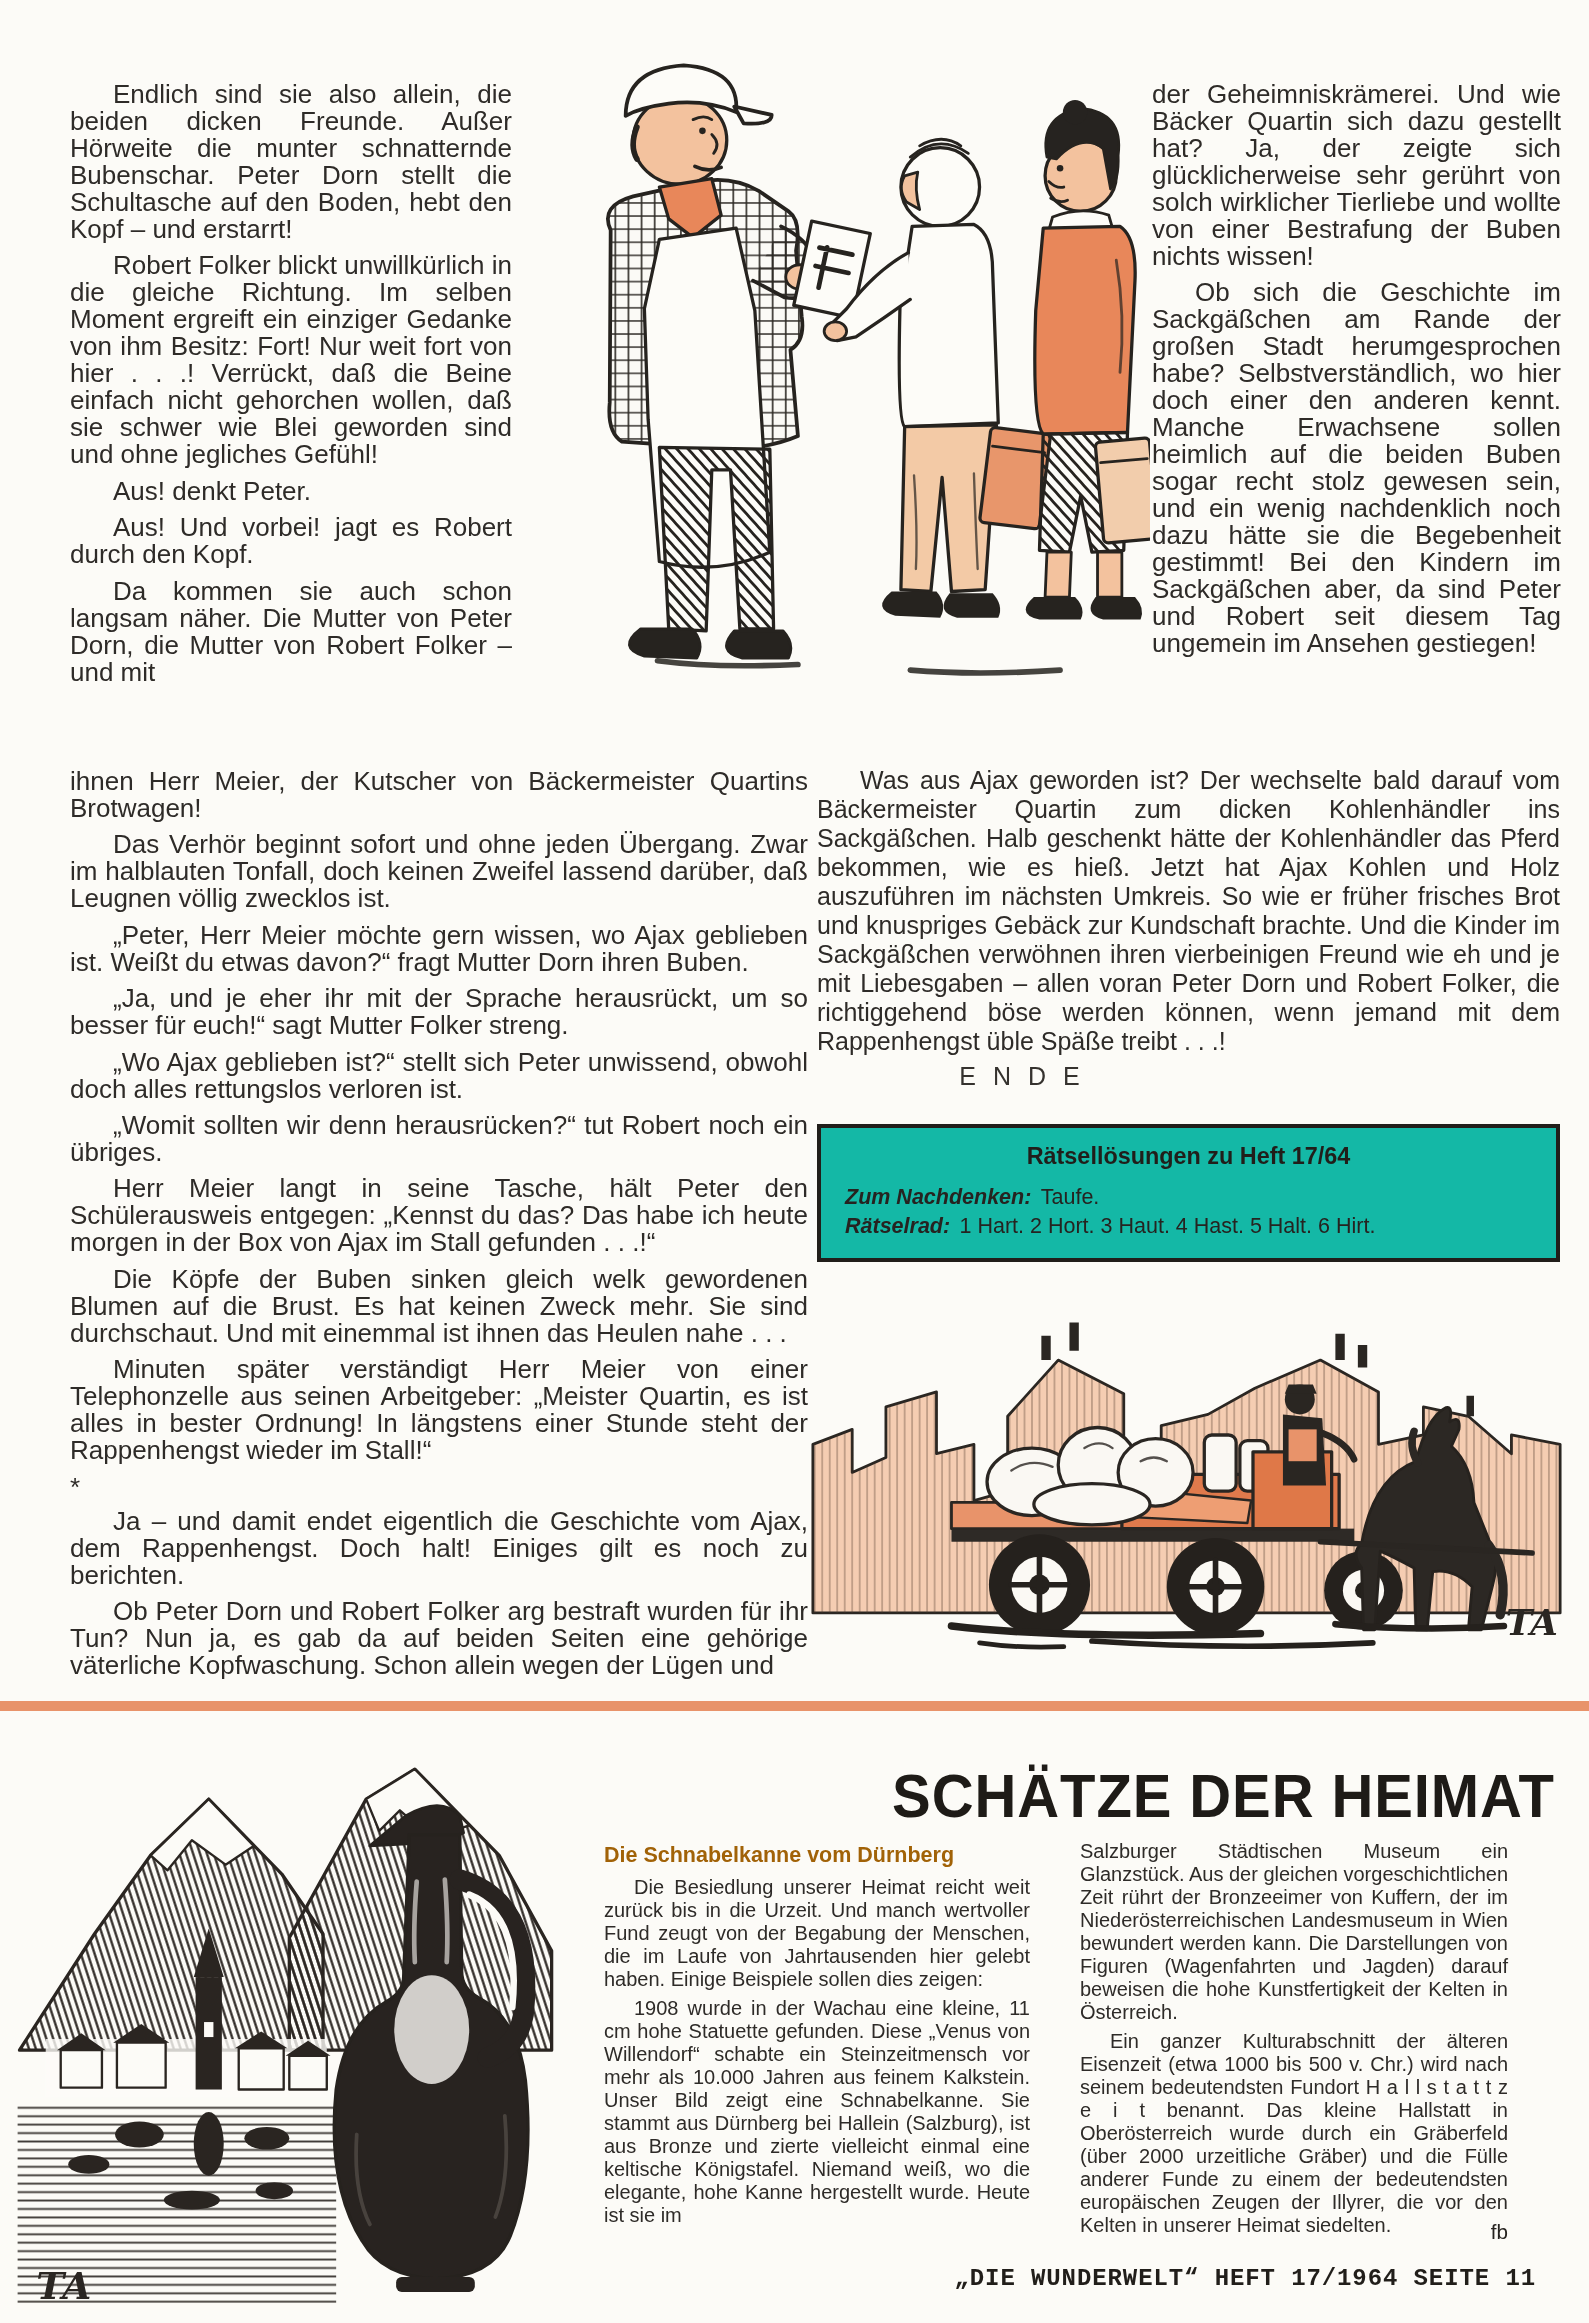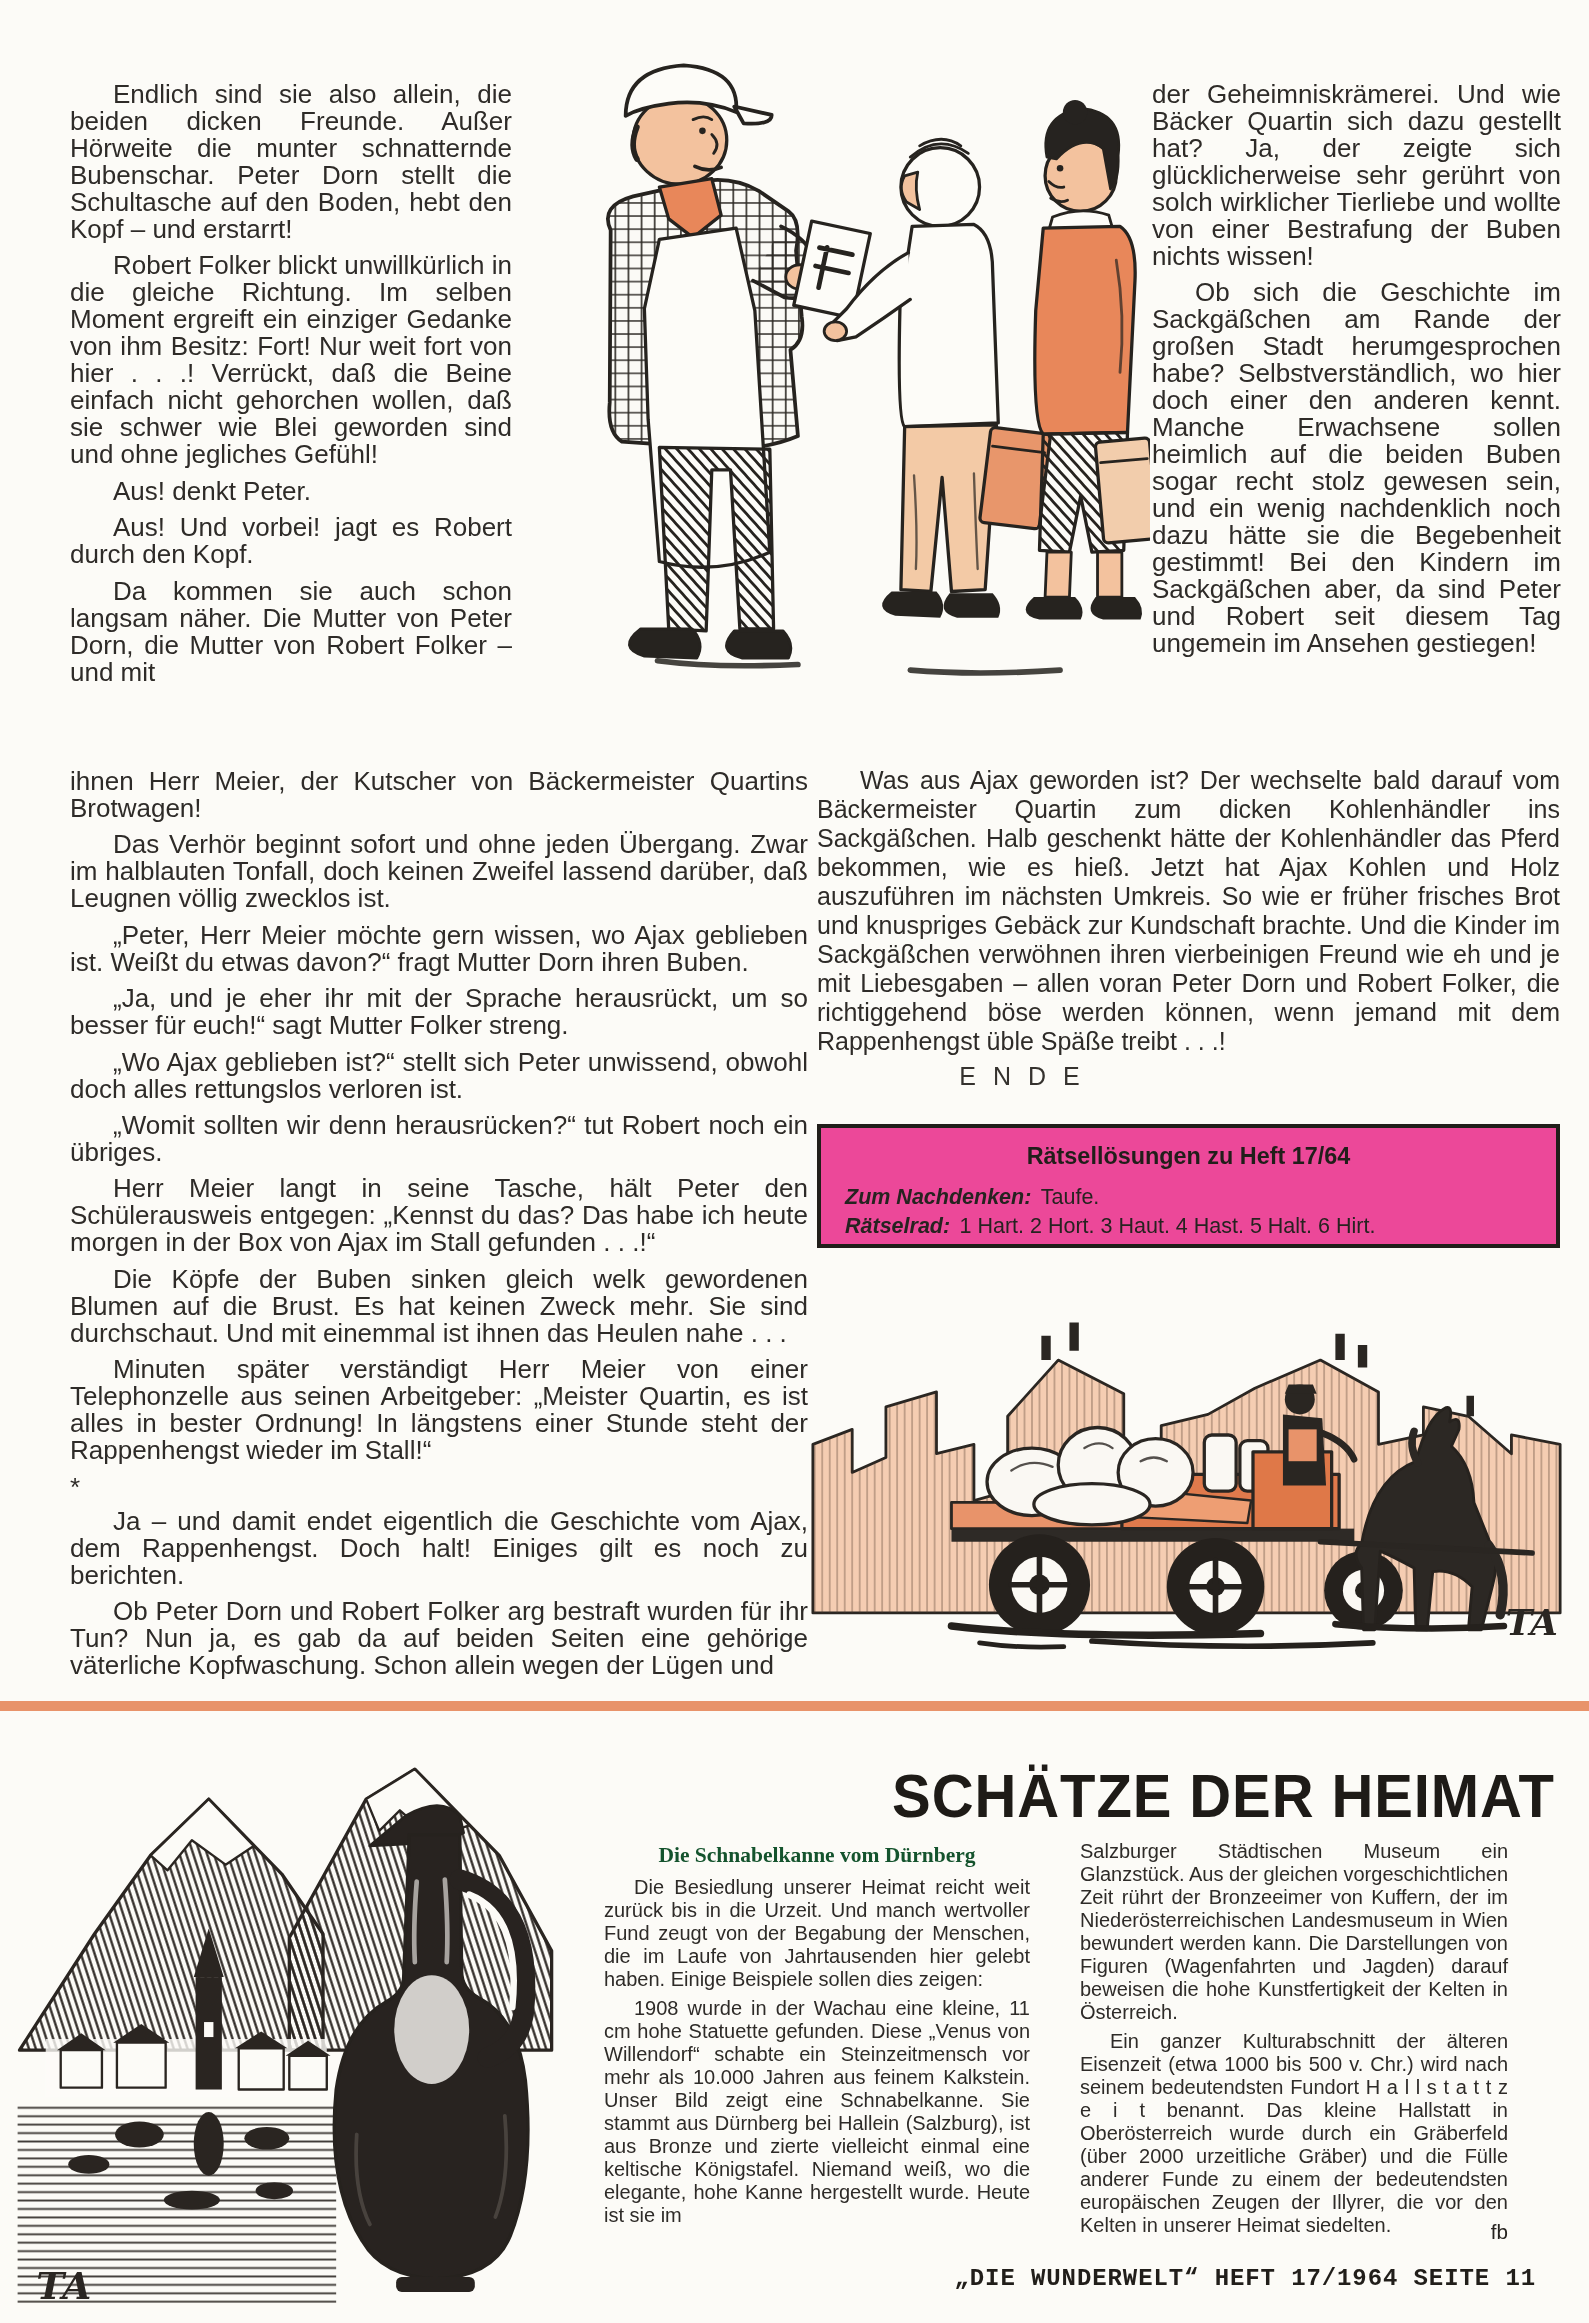--- a/index.html
+++ b/index.html
@@ -32,8 +32,8 @@
   
   .puzzle-box{
     left:817px;top:1124px;width:743px;box-sizing:border-box;
-    border:4.7px solid #211e1a;background:#ec4899;
-    padding:15px 24px 3px 24px;
+    border:4.7px solid #211e1a;background:#14b8a6;
+    padding:15px 24px 17px 24px;
   }
   .puzzle-title{
     text-align:center;font-weight:bold;font-size:23.4px;margin:0 0 13px 0;

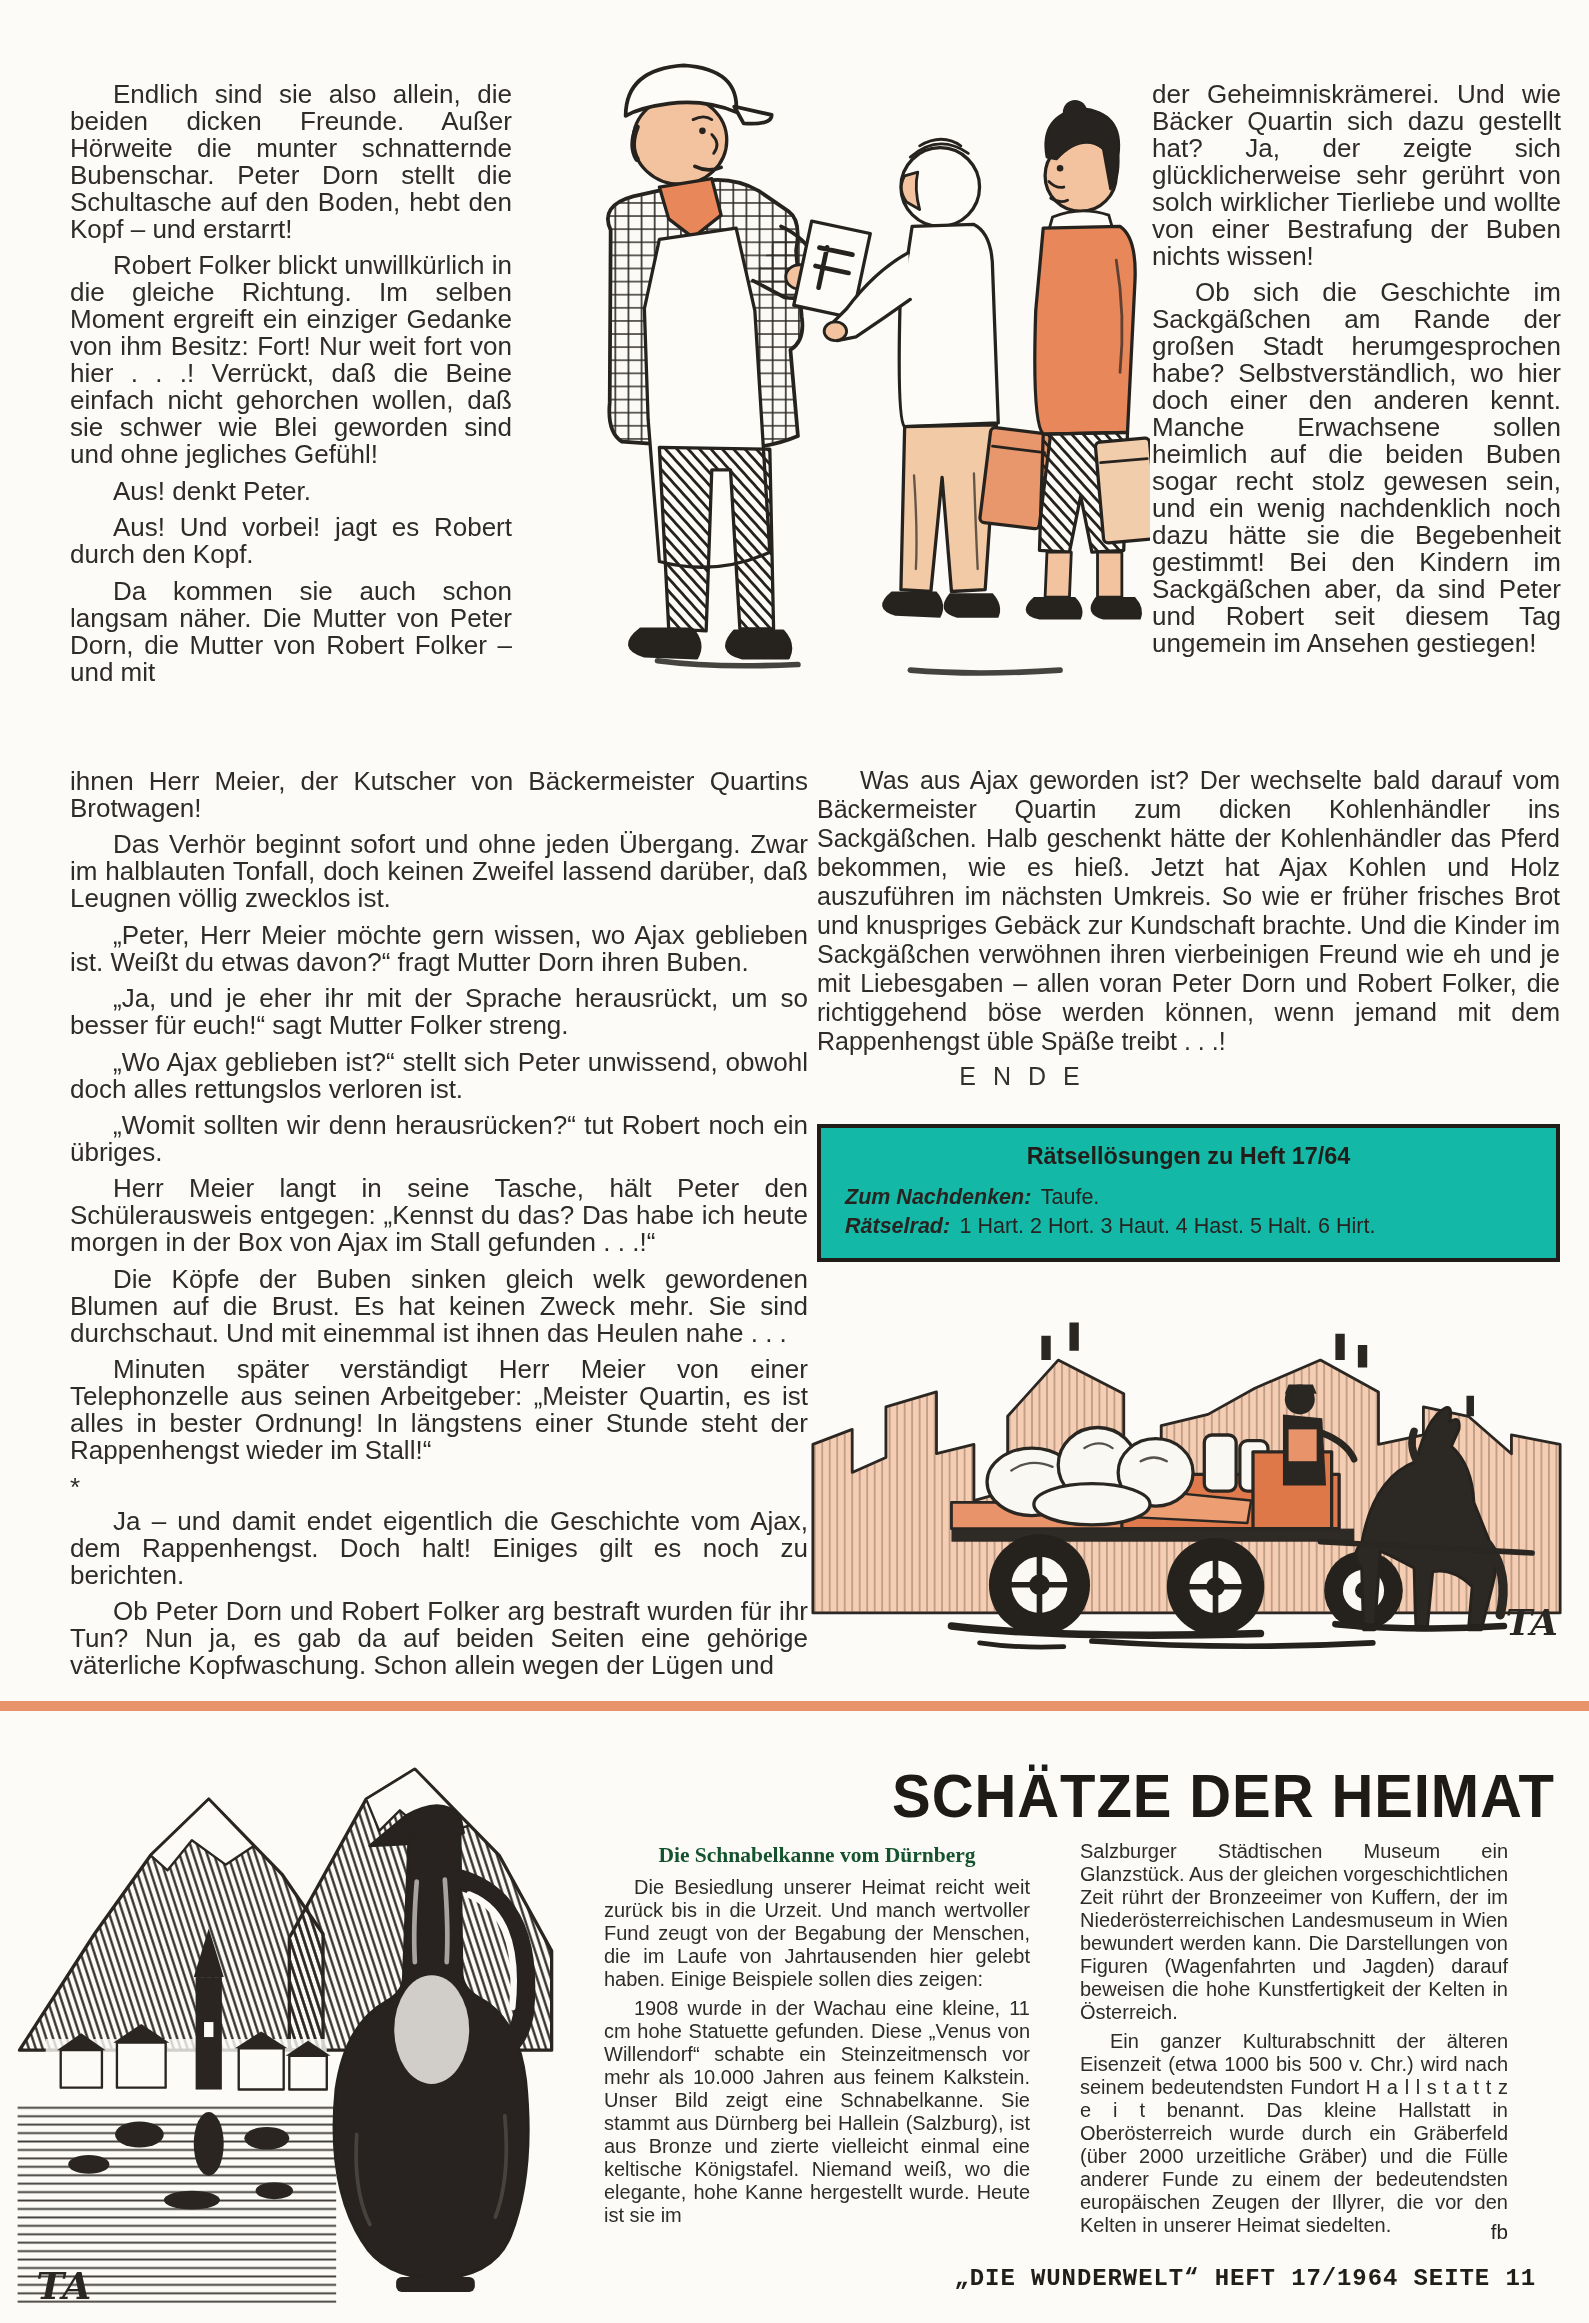--- a/index.html
+++ b/index.html
@@ -55,7 +55,7 @@
   .feature-col1{left:604px;top:1844px;width:426px;}
   .feature-col2{left:1080px;top:1840px;width:428px;}
   .feature-title{
-    text-align:center;font-weight:bold;font-size:21.5px;margin:0 0 9.4px 0;color:#14532d;font-family:Liberation Serif, serif;
+    text-align:left;font-weight:bold;font-size:21.5px;margin:0 0 9.4px 0;color:#a16207;
   }
   .byline{text-align:right;font-size:20.6px;margin-top:-22.5px;color:#262320;}
   

